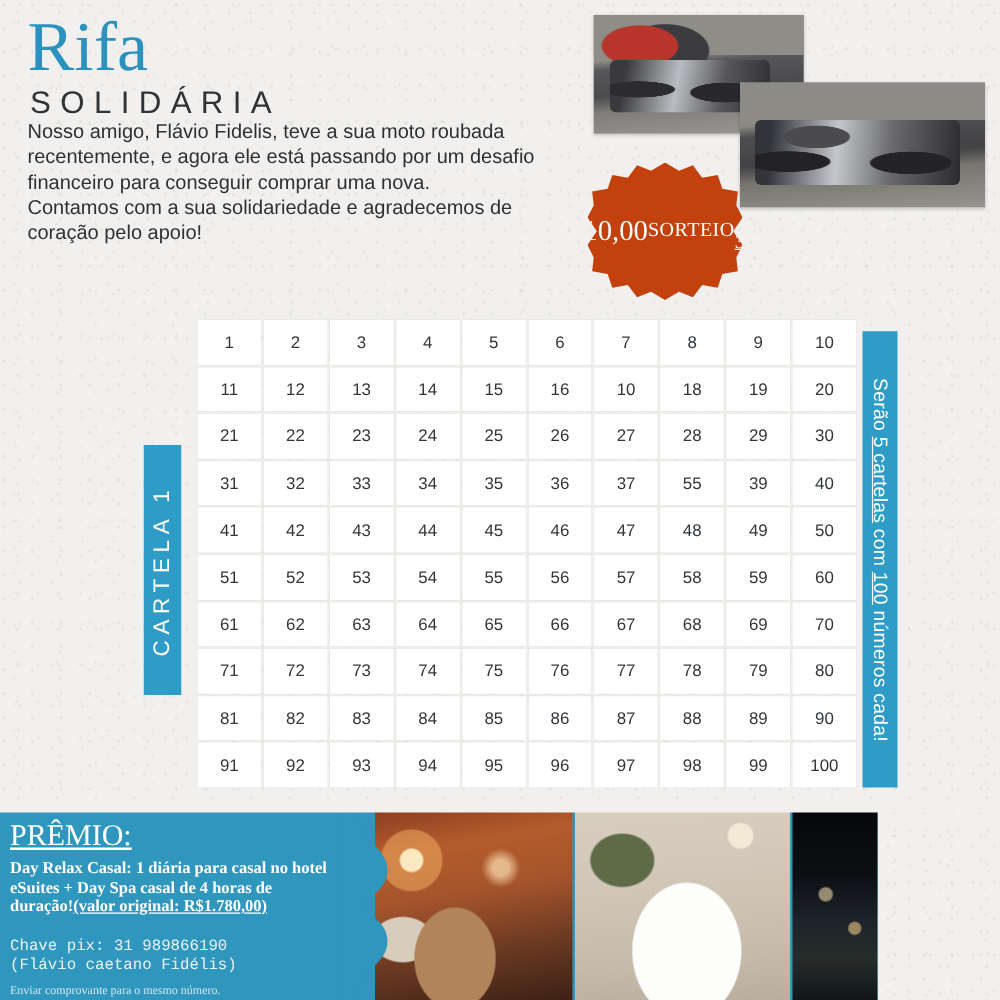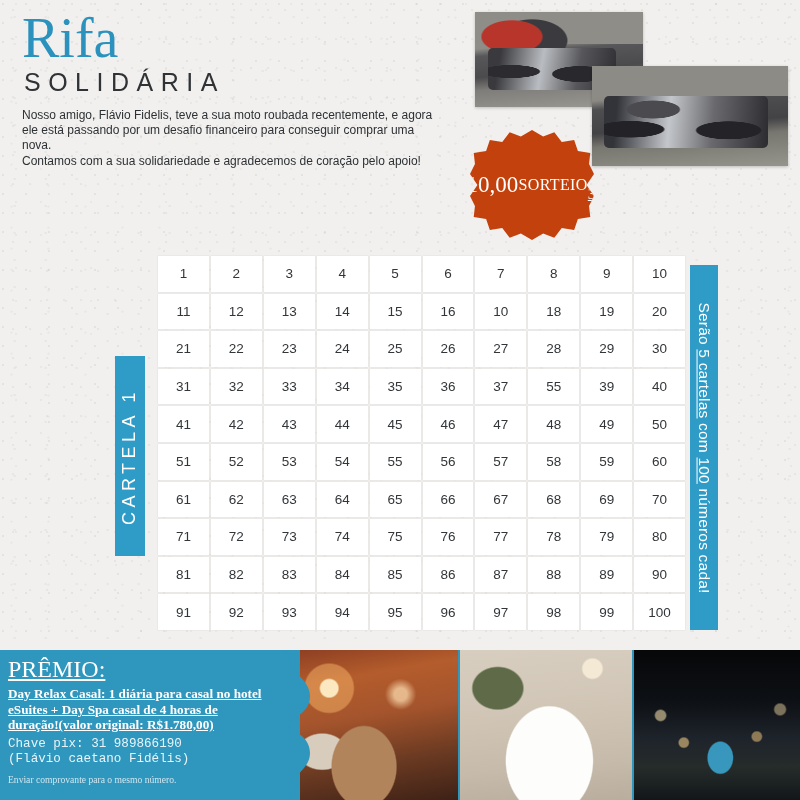--- a/index.html
+++ b/index.html
@@ -59,9 +59,9 @@
 
   .body-copy {
     position: absolute;
-    left: 22px; top: 108px;
+    left: 22px; top: 96px;
     width: 420px;
-    font-size: 12px;
+    font-size: 16px;
     line-height: 1.27;
     color: #2d3134;
     z-index: 3;

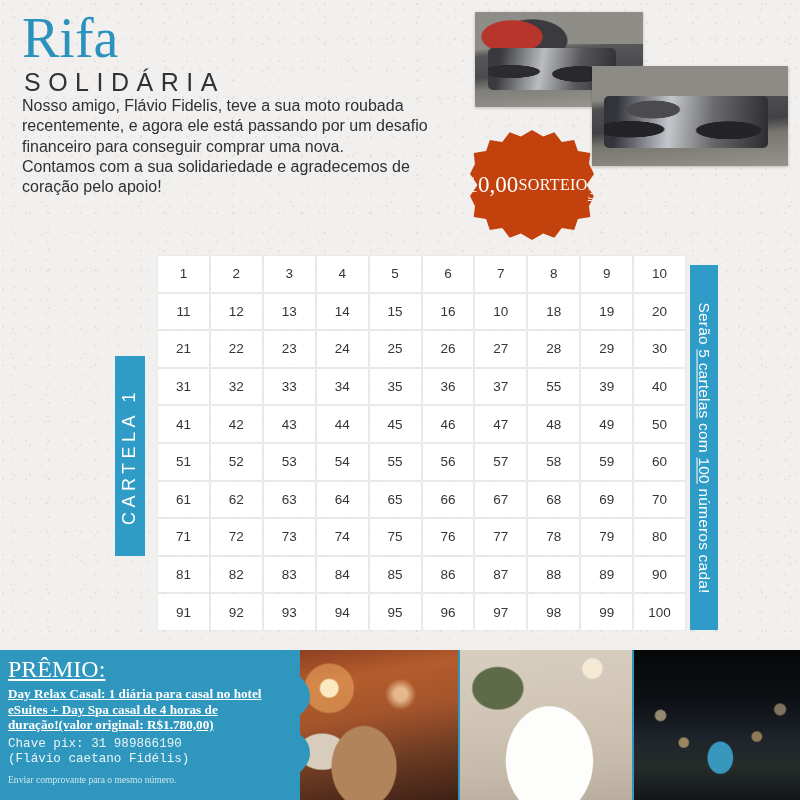--- a/index.html
+++ b/index.html
@@ -199,7 +199,7 @@
   #prize-banner {
     position: absolute;
     left: 0; top: 649px;
-    width: 800px; height: 151px;
+    width: 702px; height: 151px;
     background: #2f96bd;
     z-index: 6;
     overflow: hidden;

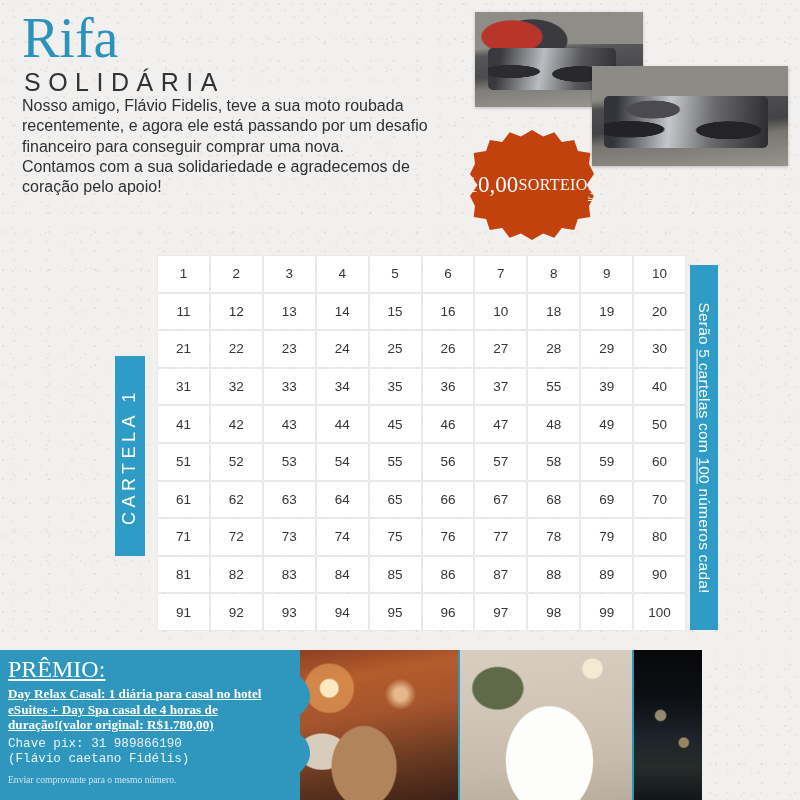--- a/index.html
+++ b/index.html
@@ -233,8 +233,7 @@
     font-size: 13.2px;
     line-height: 1.18;
     width: 262px;
-    margin-bottom: 4px;
-    text-decoration: underline;
+    margin-bottom: 17px;
   }
   #prize-desc u { text-decoration: underline; }
   #pix-line {

